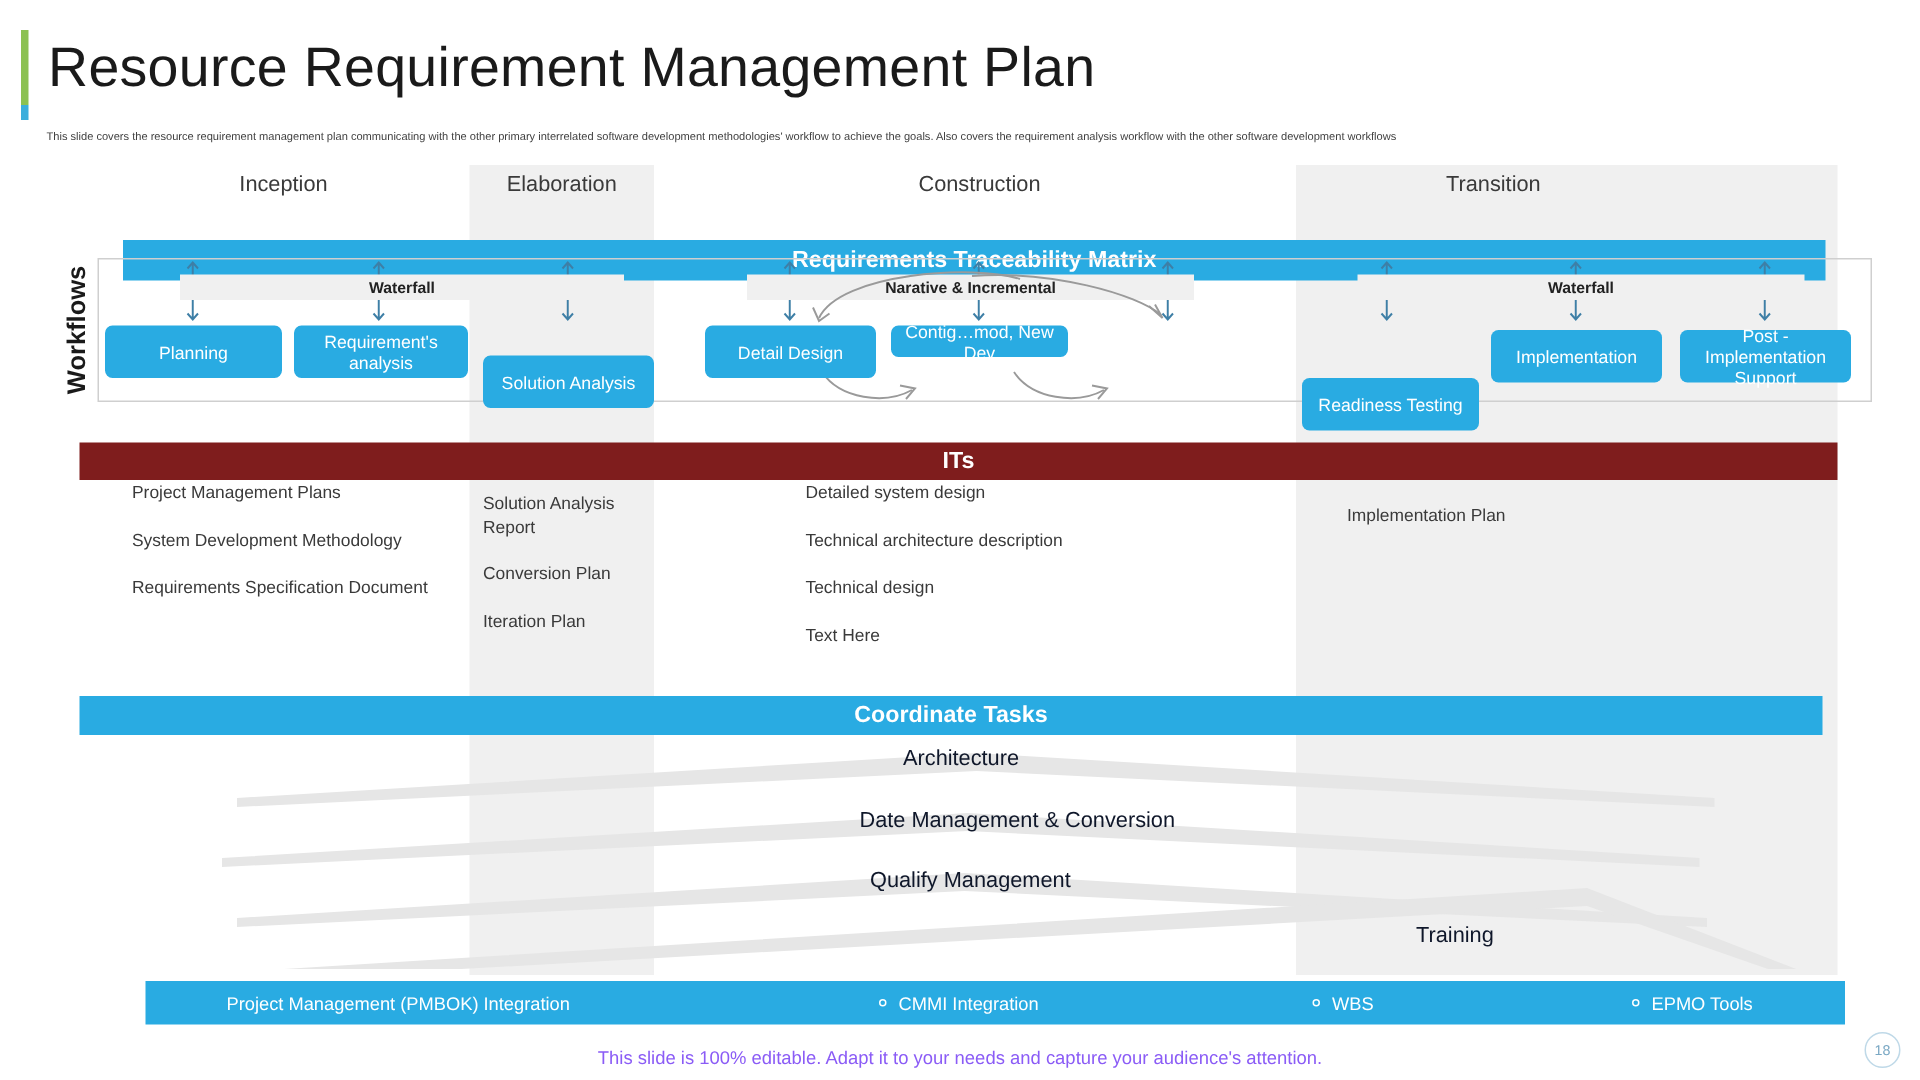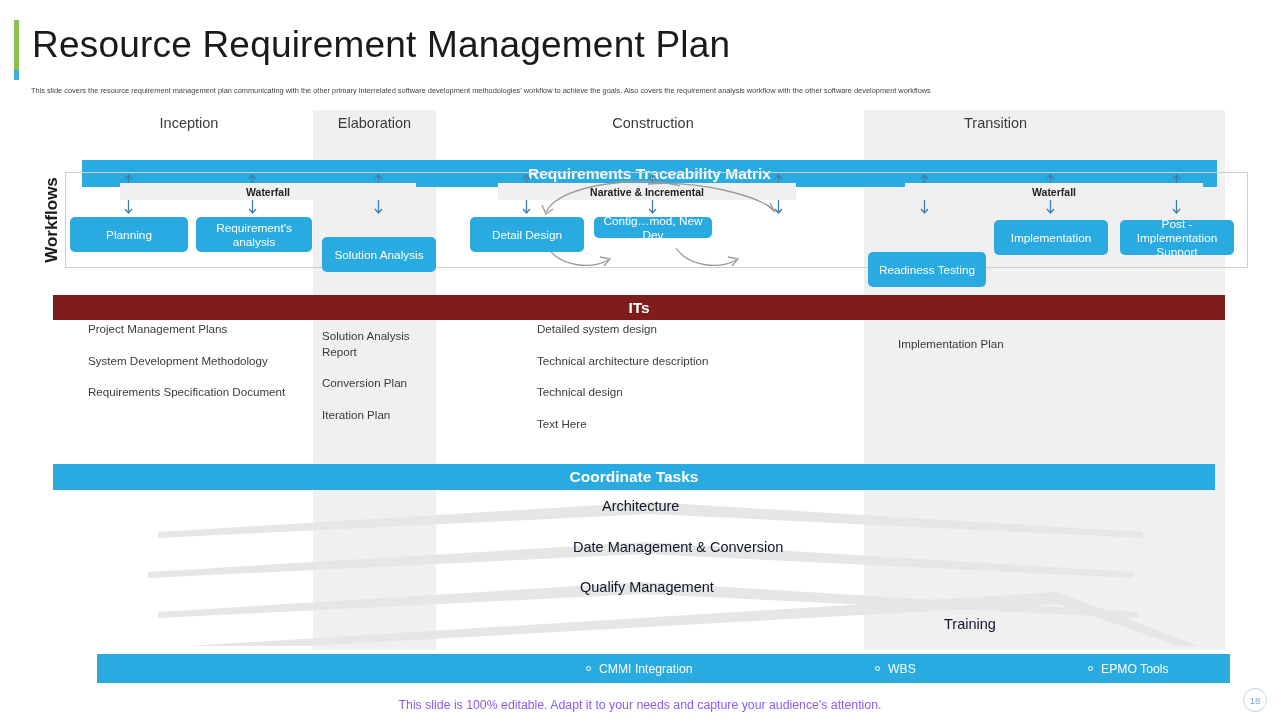--- a/index.html
+++ b/index.html
@@ -249,6 +249,9 @@
   <div class="chev-label" style="left:944px; top:616px;">Training</div>
 
   <div id="bottom-bar">
+    <div class="bb-item" style="left:54px;">
+      <span>Project Management  (PMBOK) Integration</span>
+    </div>
     <div class="bb-item" style="left:489px;">
       <span class="bb-bullet"></span>
       <span>CMMI Integration</span>

